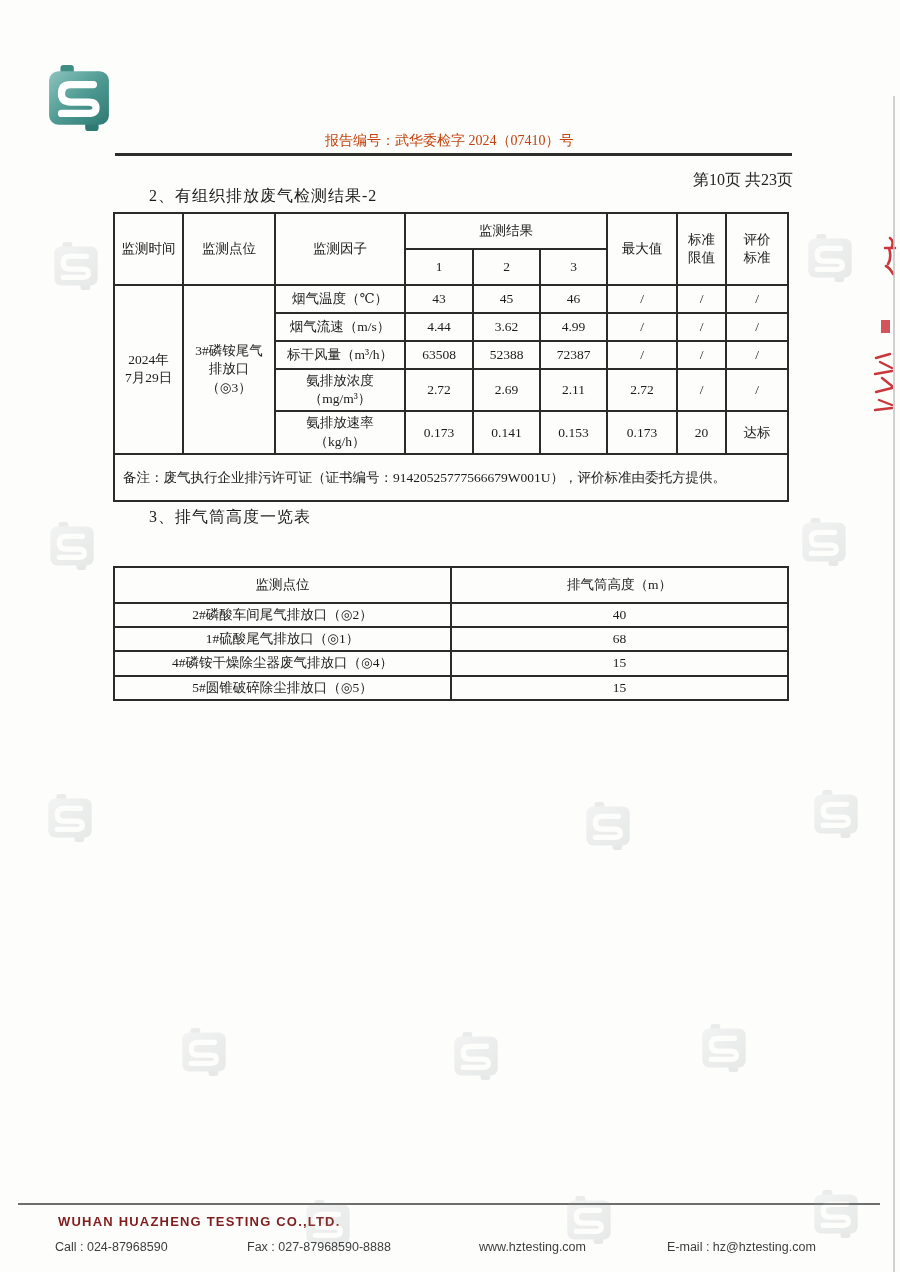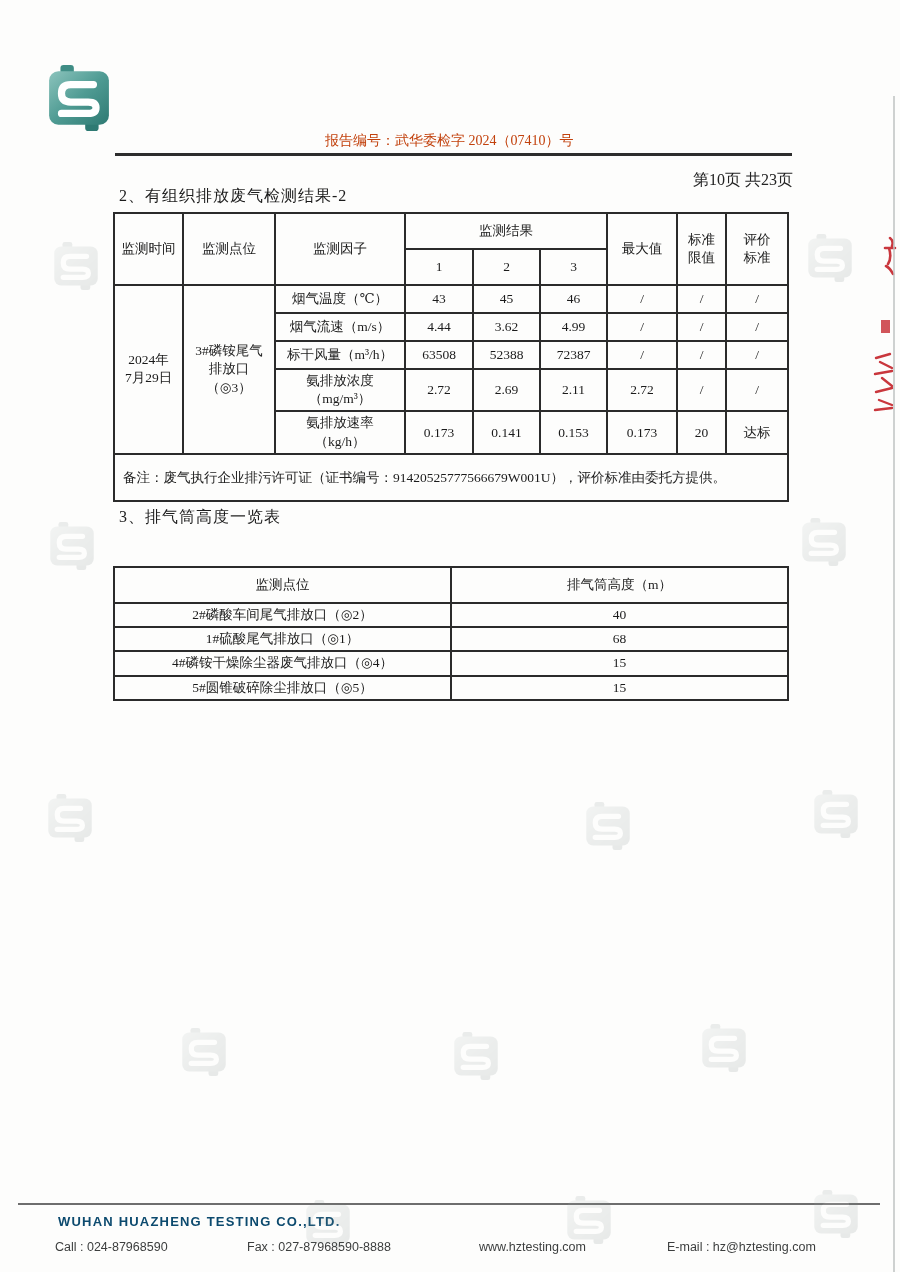--- a/index.html
+++ b/index.html
@@ -22,7 +22,7 @@
   .page-ind  { position:absolute; left:693px; top:130px; font-size:16px; color:#232323;margin-top:40px; }
   .header-rule { position:absolute; left:115px; top:153px; width:677px; height:3px; background:#2d2d2d; }
   
-  .sec-title { position:absolute; font-size:16px; color:#1c1c1c; letter-spacing:1px; }
+  .sec-title { position:absolute; font-size:16px; color:#1c1c1c; letter-spacing:1px;margin-left:30px; }
   .sec2-title { left:119px; top:186px; }
   .sec3-title { left:119px; top:507px;text-align:center; }
   

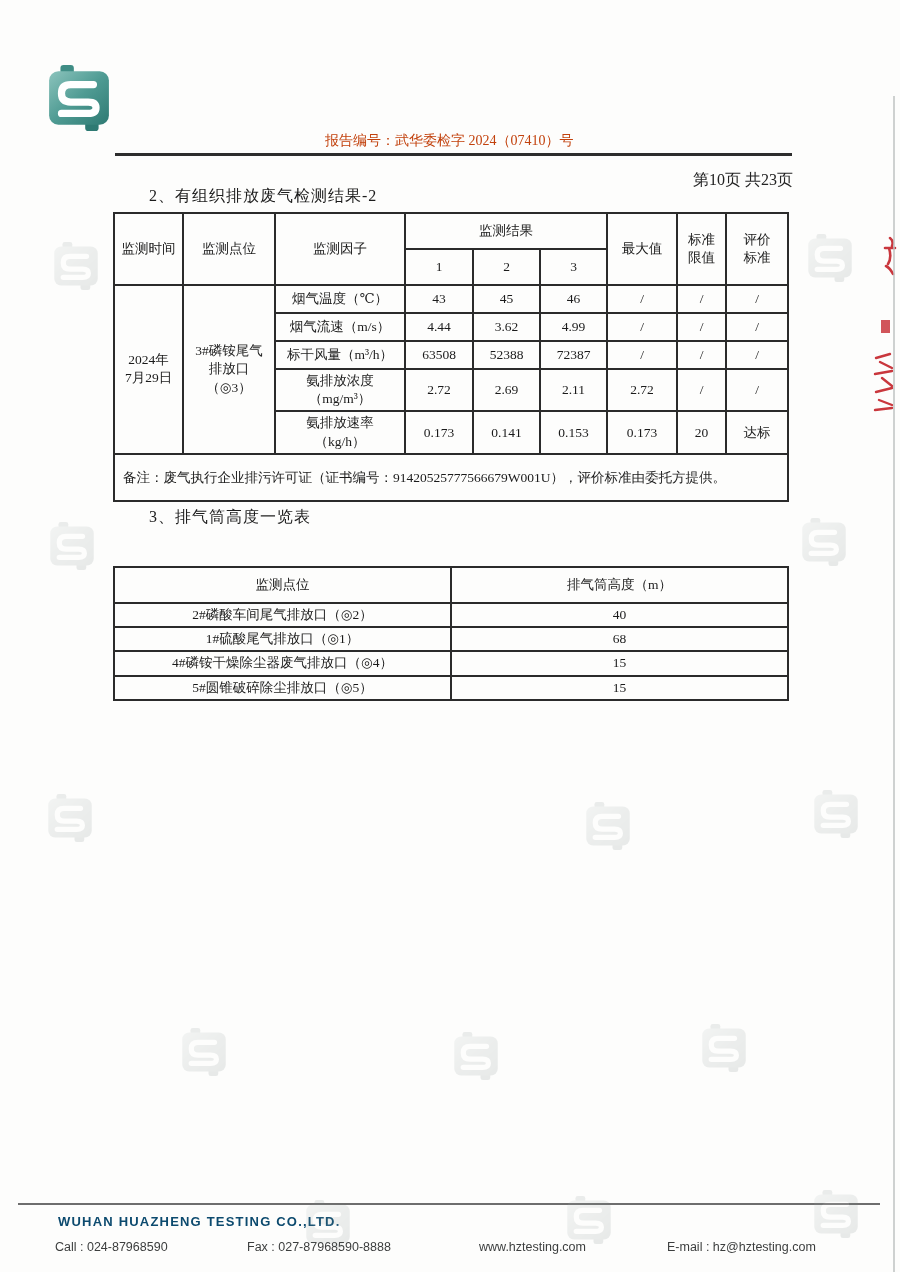--- a/index.html
+++ b/index.html
@@ -44,7 +44,7 @@
   .t2 tr.r td { height:20px; }
   
   .footer-rule { position:absolute; left:18px; top:1203px; width:862px; height:2px; background:#555; opacity:.85; }
-  .company { position:absolute; left:58px; top:1214px; font-size:13px; font-weight:bold; color:#0c4a6e;
+  .company { position:absolute; left:58px; top:1214px; font-size:13px; font-weight:bold; color:#7f1d1d;
              letter-spacing:1.2px; font-family:"Liberation Sans","DejaVu Sans",sans-serif; }
   .contacts { position:absolute; left:55px; top:1240px; width:800px; display:flex;
               font-family:"Liberation Sans","DejaVu Sans",sans-serif; font-size:12.5px; color:#3c3e3e; }

